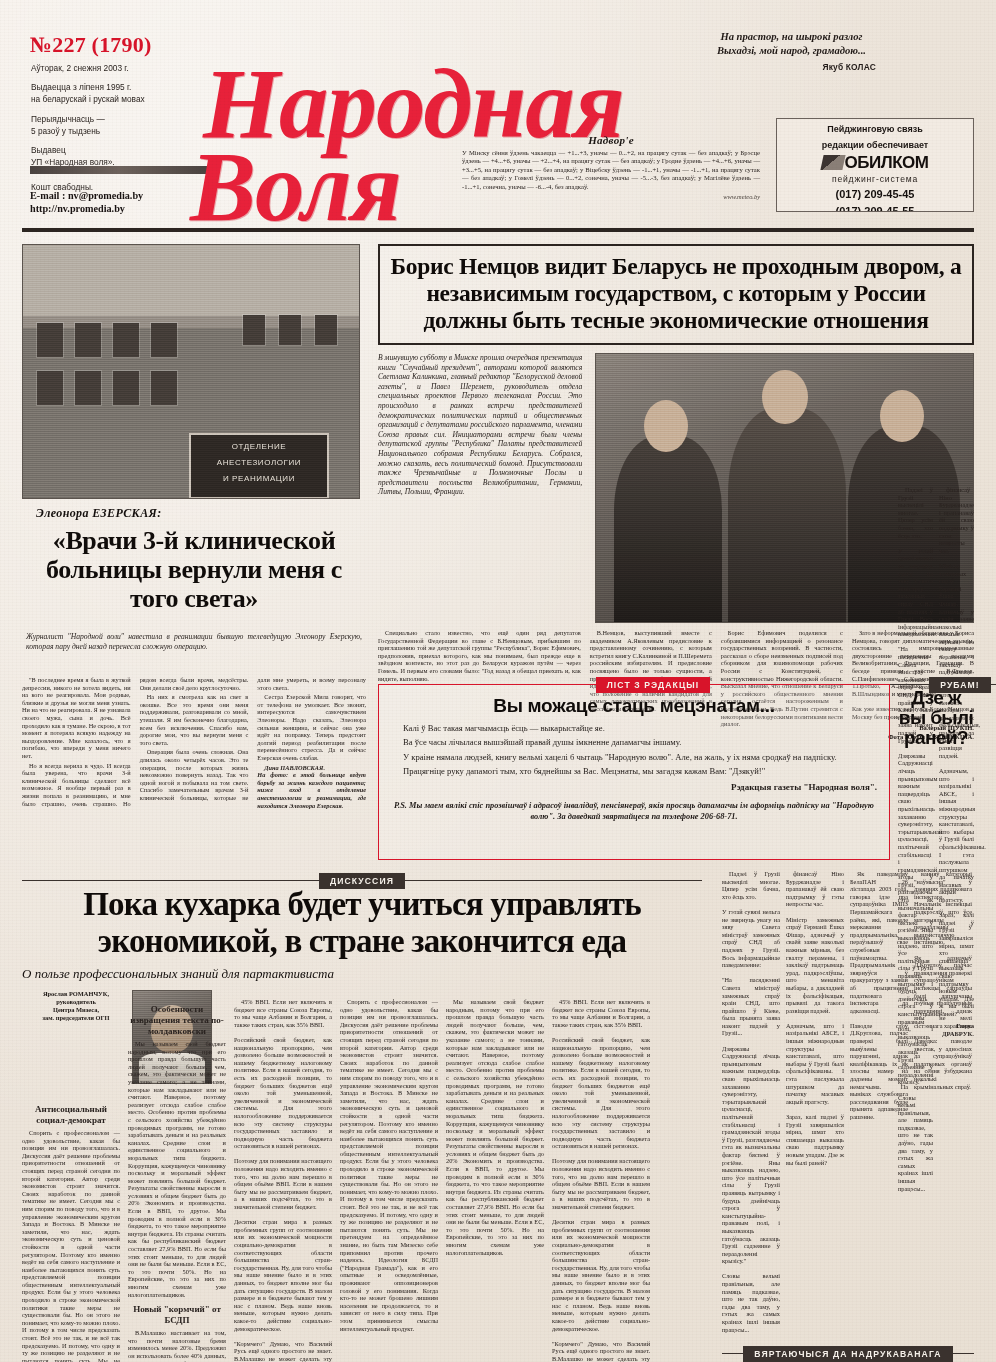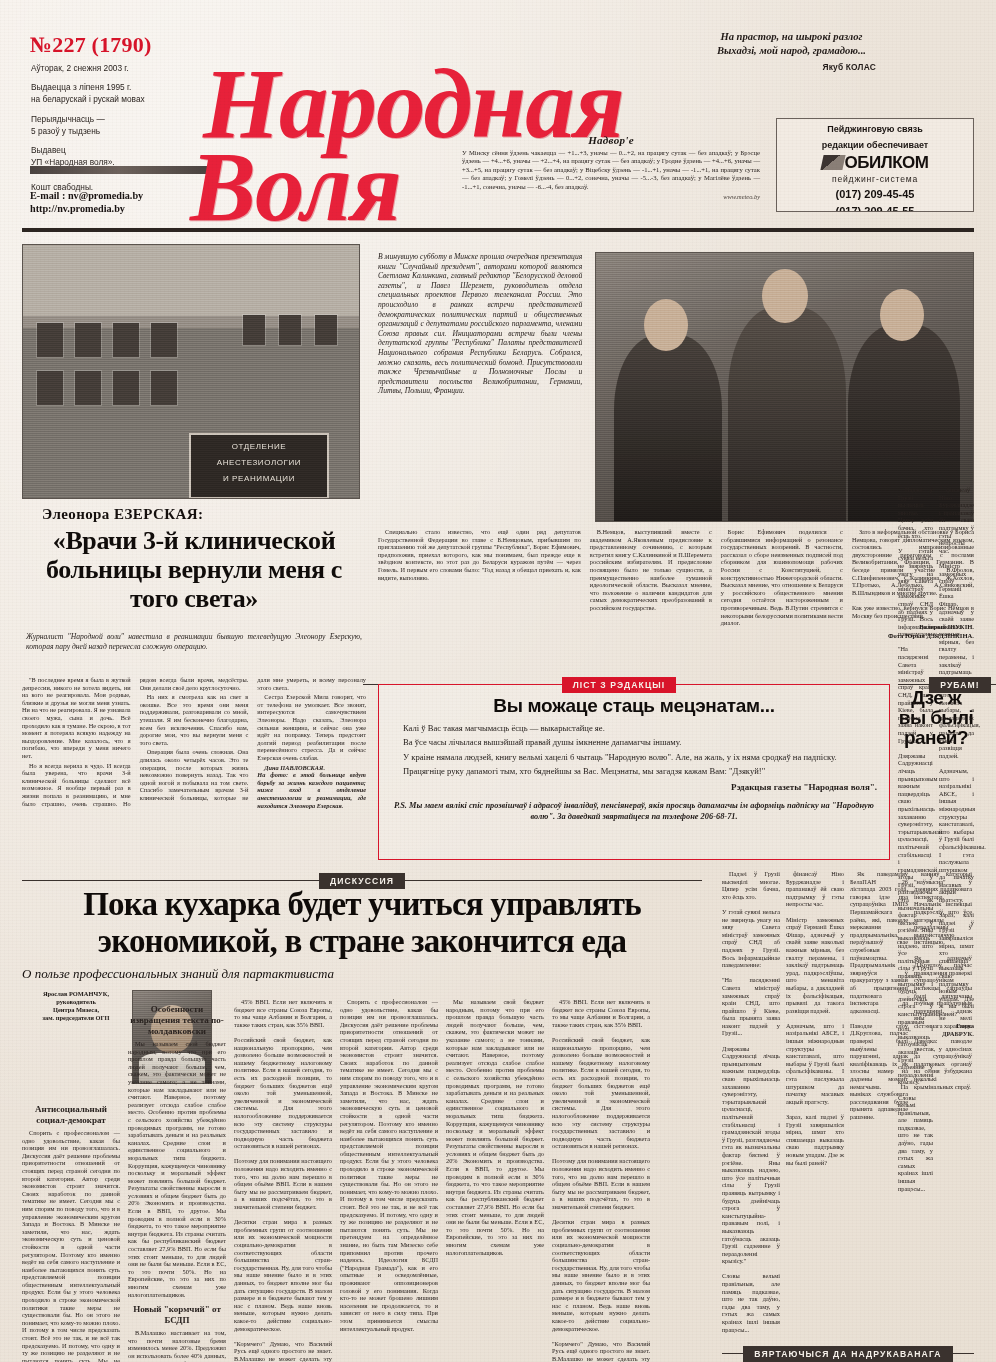--- a/index.html
+++ b/index.html
@@ -373,6 +373,7 @@
     </div>
 
     <div class="nem">
+      <div class="nem-head">Борис Немцов видит Беларусь не проходным двором, а независимым государством, с которым у России должны быть тесные экономические отношения</div>
 
       <div class="nem-body">
         <div class="nem-left lede">В минувшую субботу в Минске прошла очередная презентация книги "Случайный президент", авторами которой являются Светлана Калинкина, главный редактор "Белорусской деловой газеты", и Павел Шеремет, руководитель отдела специальных проектов Первого телеканала России. Это происходило в рамках встречи представителей демократических политических партий и общественных организаций с депутатами российского парламента, членами Союза правых сил. Инициаторами встречи были члены депутатской группы "Республика" Палаты представителей Национального собрания Республики Беларусь. Собрался, можно сказать, весь политический бомонд. Присутствовали также Чрезвычайные и Полномочные Послы и представители посольств Великобритании, Германии, Литвы, Польши, Франции.</div>

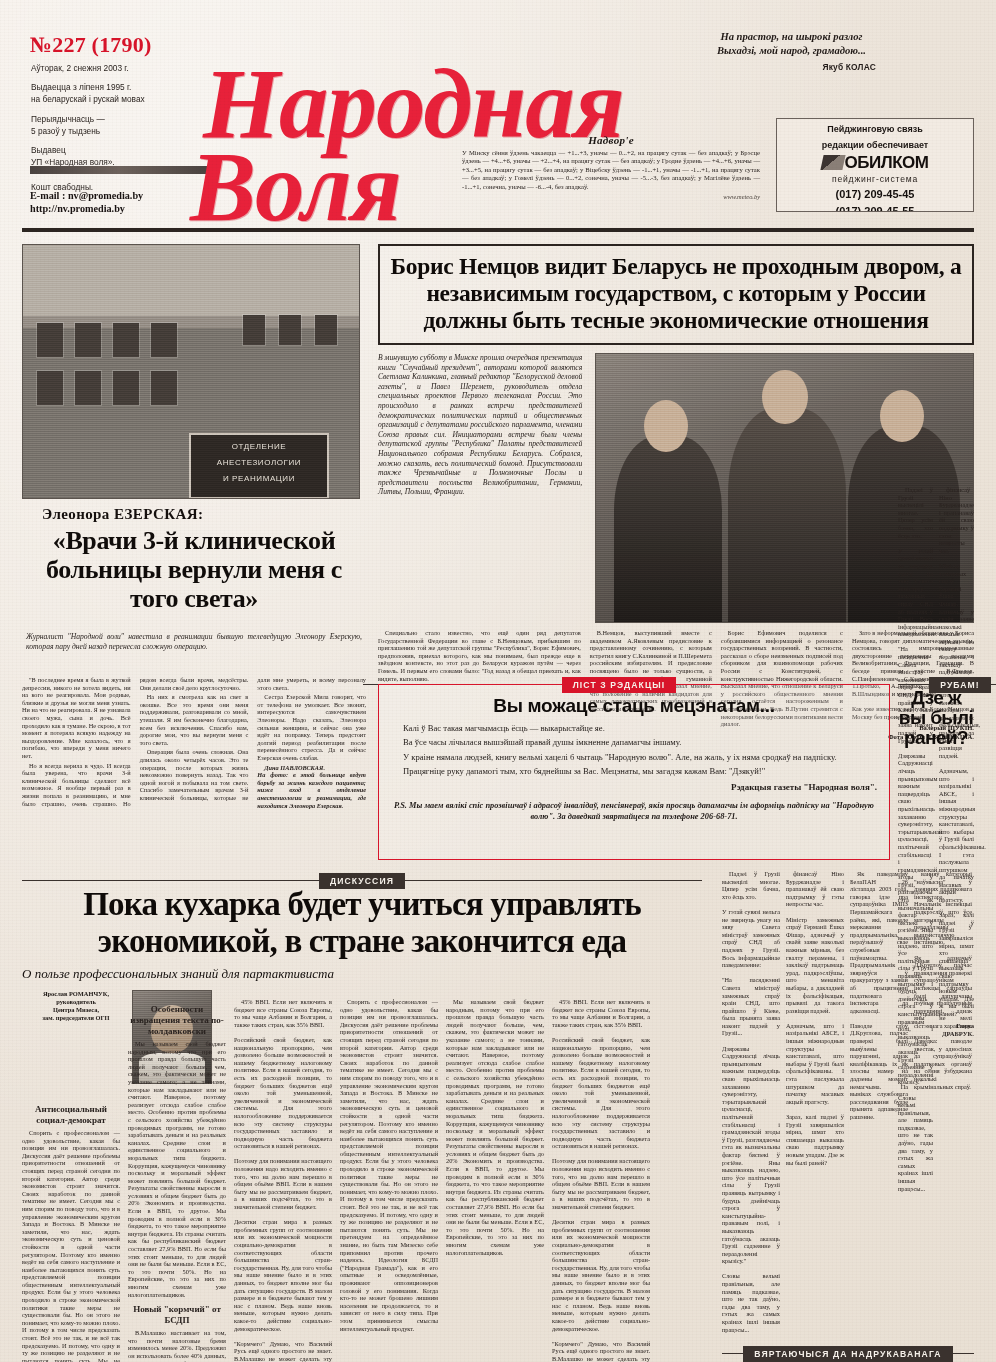--- a/index.html
+++ b/index.html
@@ -176,8 +176,8 @@
   }
 
   .ezer-name{
-    position:absolute;left:20px;top:262px;
-    font-family:"Liberation Serif",serif;font-weight:bold;font-size:15px;
+    position:absolute;left:14px;top:262px;
+    font-family:"Liberation Serif",serif;font-weight:bold;font-style:italic;font-size:12px;
     letter-spacing:.4px;color:#15100e;
   }
   .hosp-head{

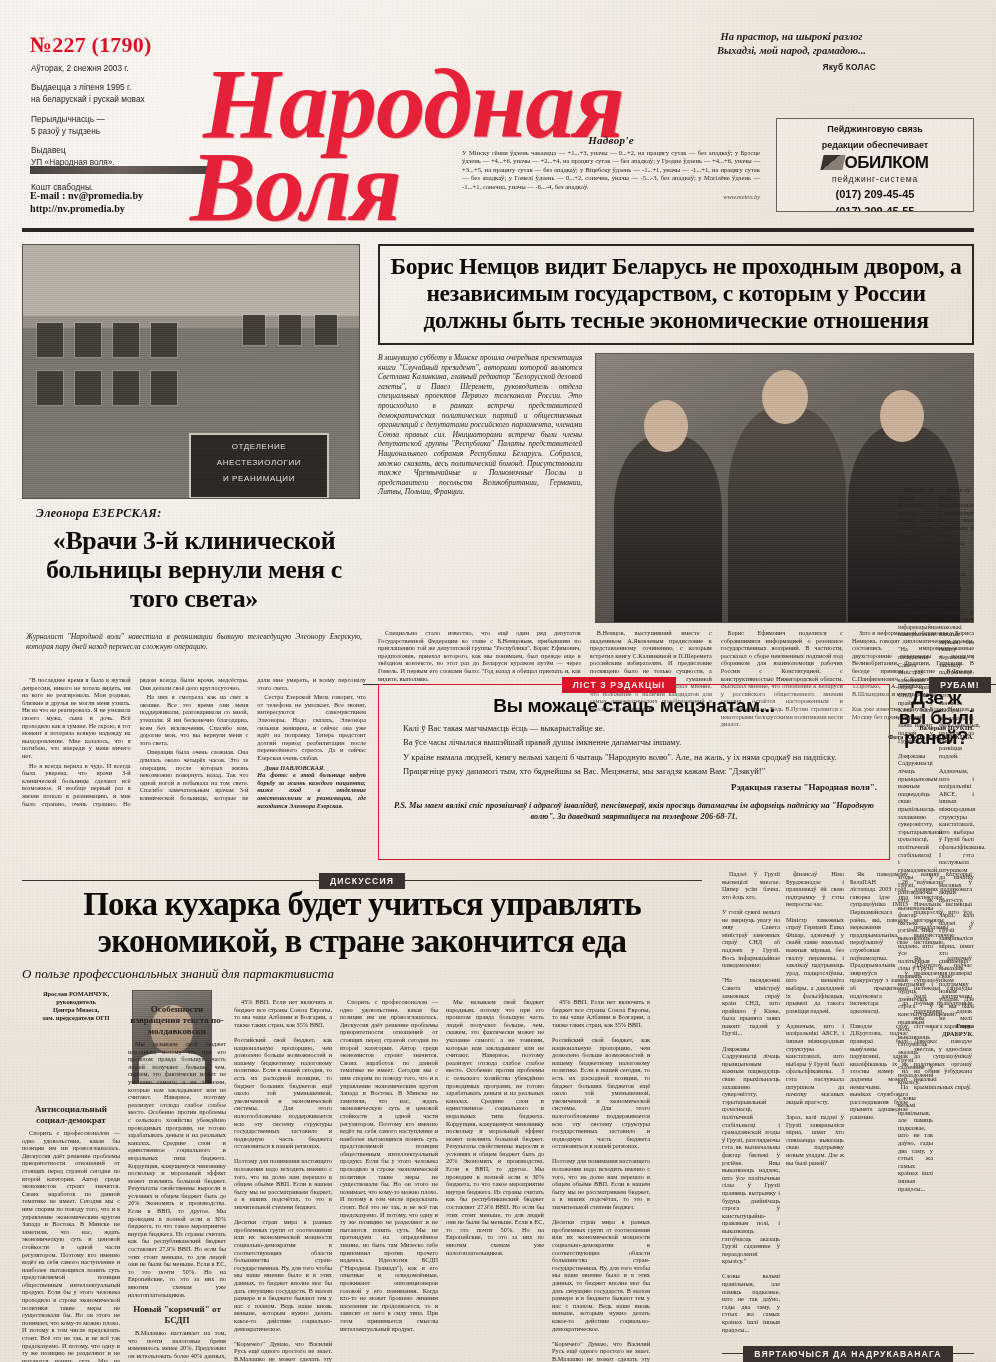--- a/index.html
+++ b/index.html
@@ -236,7 +236,7 @@
     font-style:italic;font-weight:bold;font-size:8.4px;line-height:11px;text-align:center;
     text-indent:0;margin-top:7px;
   }
-  .letter-rub{position:absolute;left:341px;top:0;width:512px;text-align:center;}
+  .letter-rub{position:absolute;left:375px;top:0;width:512px;text-align:center;}
   .rubam-rub{position:absolute;left:876px;top:0;width:76px;text-align:center;padding-left:24px;}
   .rubam{position:absolute;left:876px;top:14px;width:76px;}
   .rubam h2{

